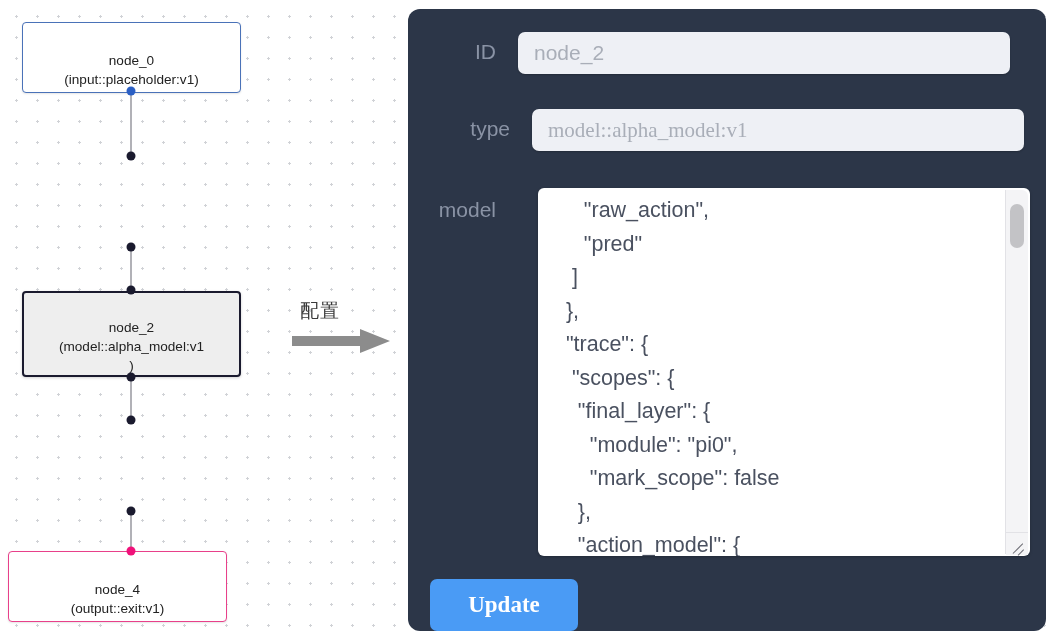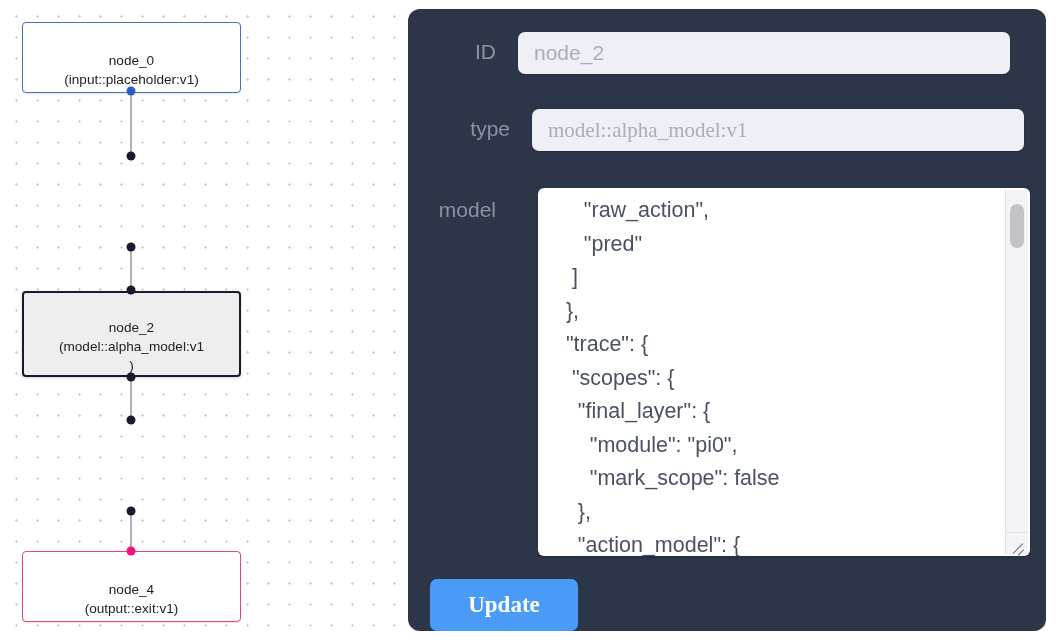--- a/index.html
+++ b/index.html
@@ -294,6 +294,14 @@
   </div>
   <div class="handle pink" style="left:131px; top:551px;"></div>
 
+  <div class="annotation">
+    <div class="annotation-label">配置</div>
+    <div class="annotation-arrow">
+      <svg width="100" height="26" viewBox="0 0 100 26" xmlns="http://www.w3.org/2000/svg">
+        <path d="M0 8 L68 8 L68 1 L98 13 L68 25 L68 18 L0 18 Z" fill="#8c8c8c"></path>
+      </svg>
+    </div>
+  </div>
 
   <div class="inspector">
 

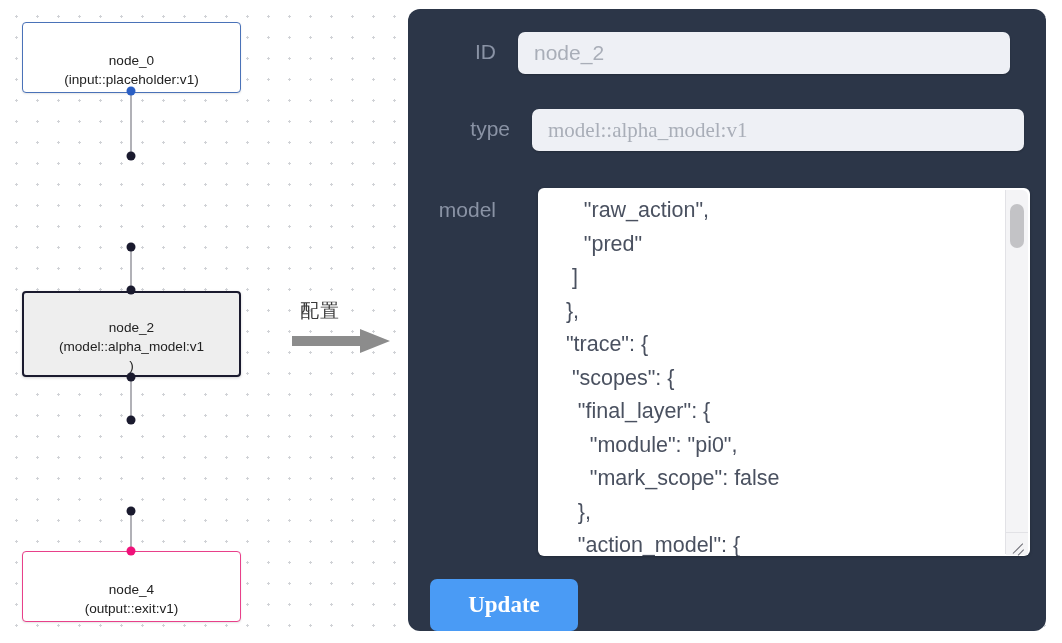--- a/index.html
+++ b/index.html
@@ -288,7 +288,7 @@
   <div class="handle" style="left:131px; top:420px;"></div>
   <div class="handle" style="left:131px; top:511px;"></div>
 
-  <div class="node is-output" style="left:22px; top:551px; width:219px; height:71px;">
+  <div class="node is-output" style="left:8px; top:551px; width:219px; height:71px;">
     <span class="node-text">node_4
 (output::exit:v1)</span>
   </div>

